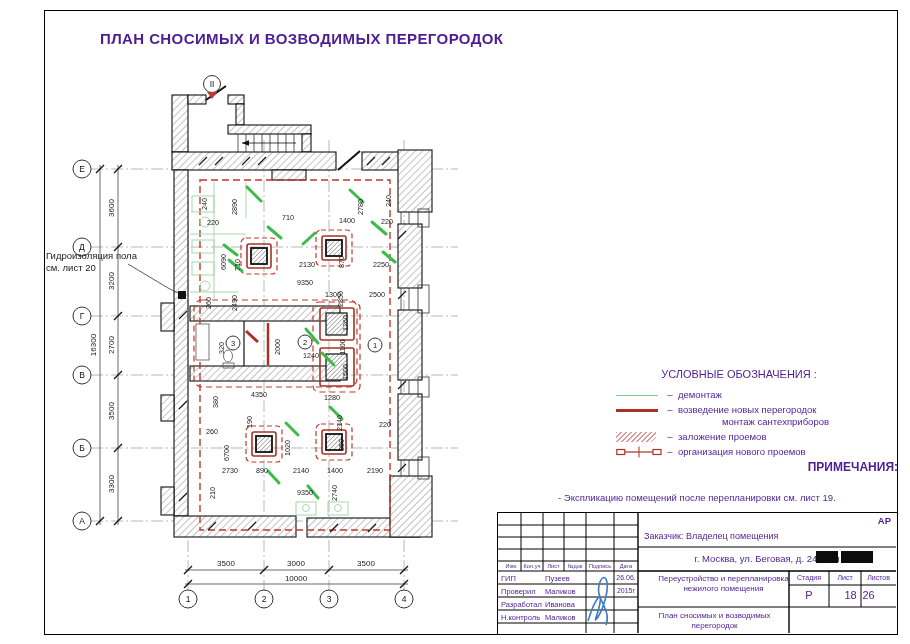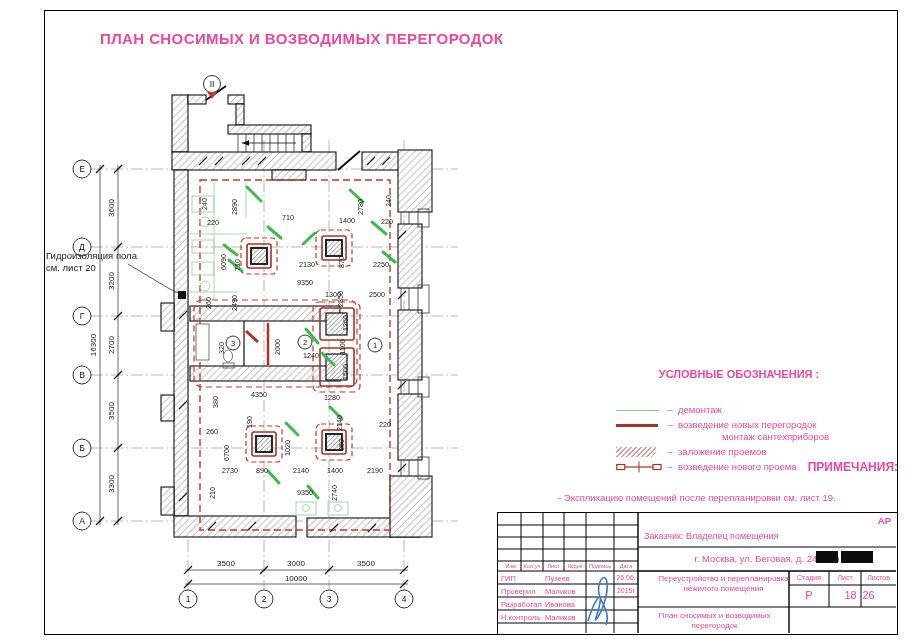--- a/index.html
+++ b/index.html
@@ -3,7 +3,7 @@
 <meta charset="utf-8">
 <style>
   html,body{margin:0;padding:0;background:#fff;font-family:"Liberation Sans",sans-serif;}
-  #page{position:relative;width:910px;height:644px;background:#fff;overflow:hidden;color:#ec4899;}
+  #page{position:relative;width:910px;height:644px;background:#fff;overflow:hidden;color:#4c1d95;}
   .abs{position:absolute;}
   #frame{left:44px;top:10px;width:854px;height:625px;border:1.6px solid #000;box-sizing:border-box;}
   #main-title{left:100px;top:30px;font-size:15px;font-weight:bold;letter-spacing:.4px;}

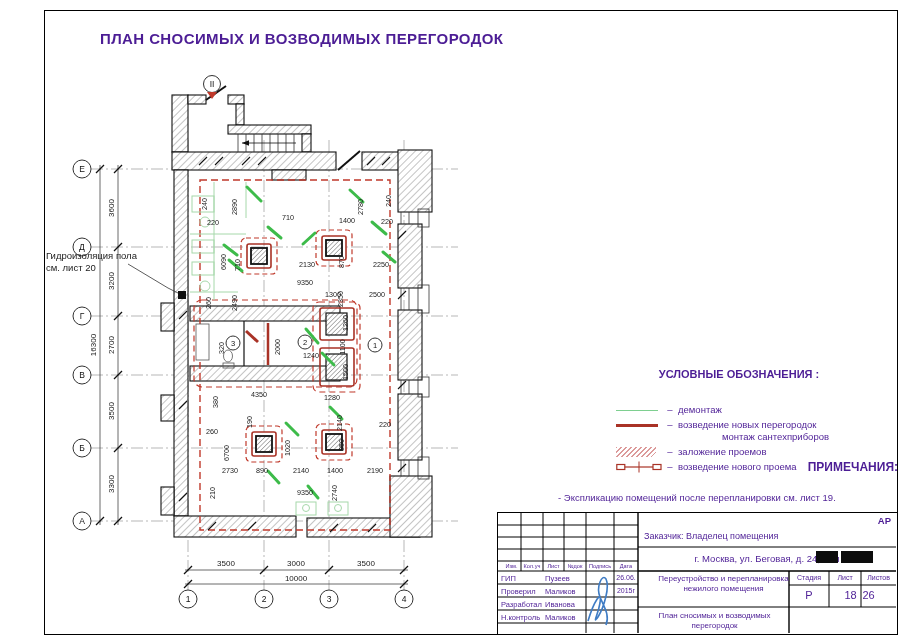--- a/index.html
+++ b/index.html
@@ -14,7 +14,7 @@
   .note{font-size:9.5px;fill:#1a1a1a;font-family:"Liberation Sans",sans-serif;}
   
   #legend{left:604px;top:368px;width:270px;}
-  #legend .lt{text-align:center;font-size:11px;font-weight:bold;margin-bottom:24px;}
+  #legend .lt{text-align:center;font-size:11px;font-weight:normal;margin-bottom:9px;}
   .lrow{display:flex;align-items:center;margin:3px 0 0 12px;font-size:9.5px;line-height:12px;}
   .lsym{width:46px;display:flex;align-items:center;justify-content:flex-start;flex:none;}
   .ldash{width:16px;text-align:center;flex:none;}

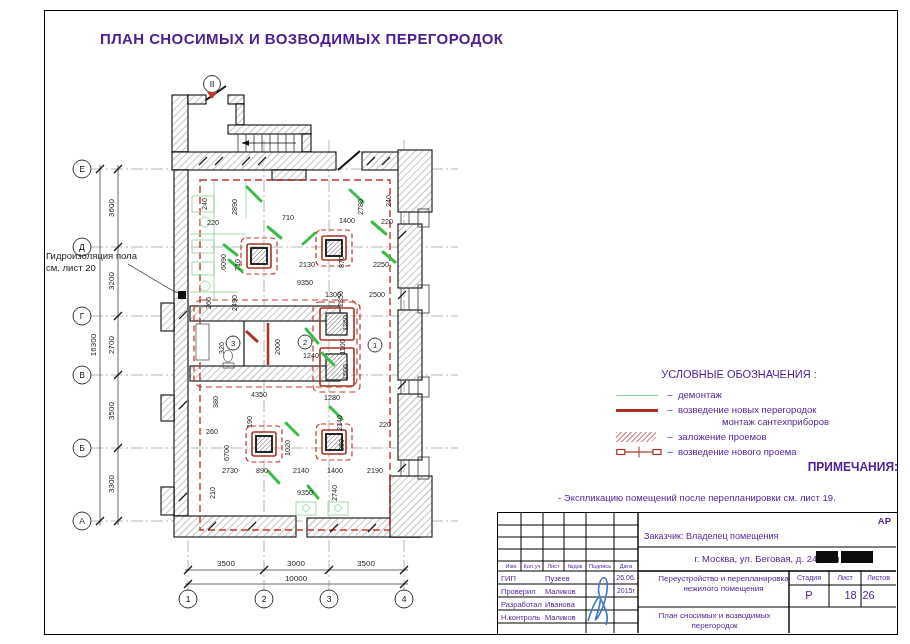--- a/index.html
+++ b/index.html
@@ -362,7 +362,7 @@
       </svg>
     </span>
     <span class="ldash">–</span>
-    <span>возведение нового проема</span>
+    <span>организация нового проемов</span>
   </div>
 </div>
 

